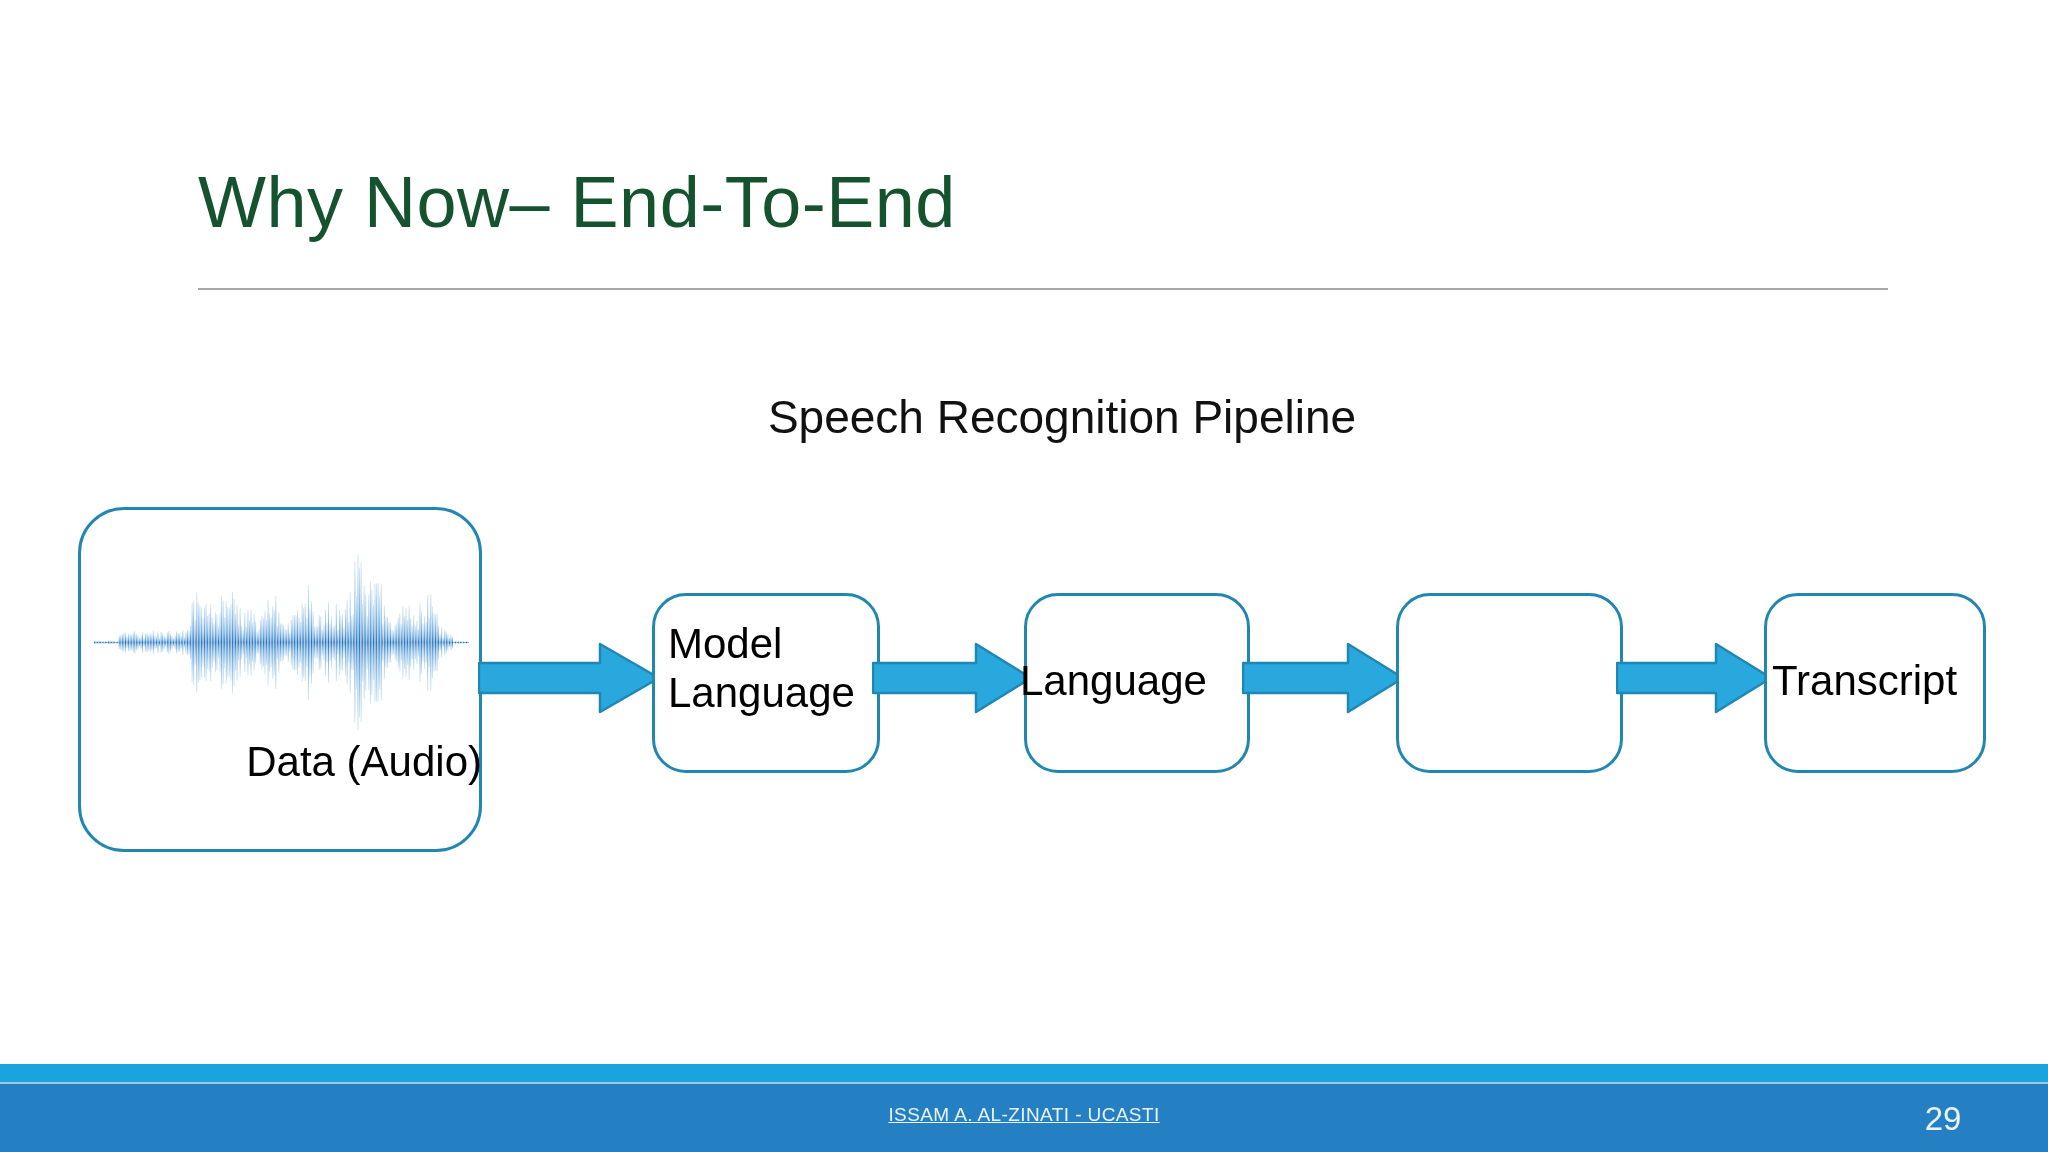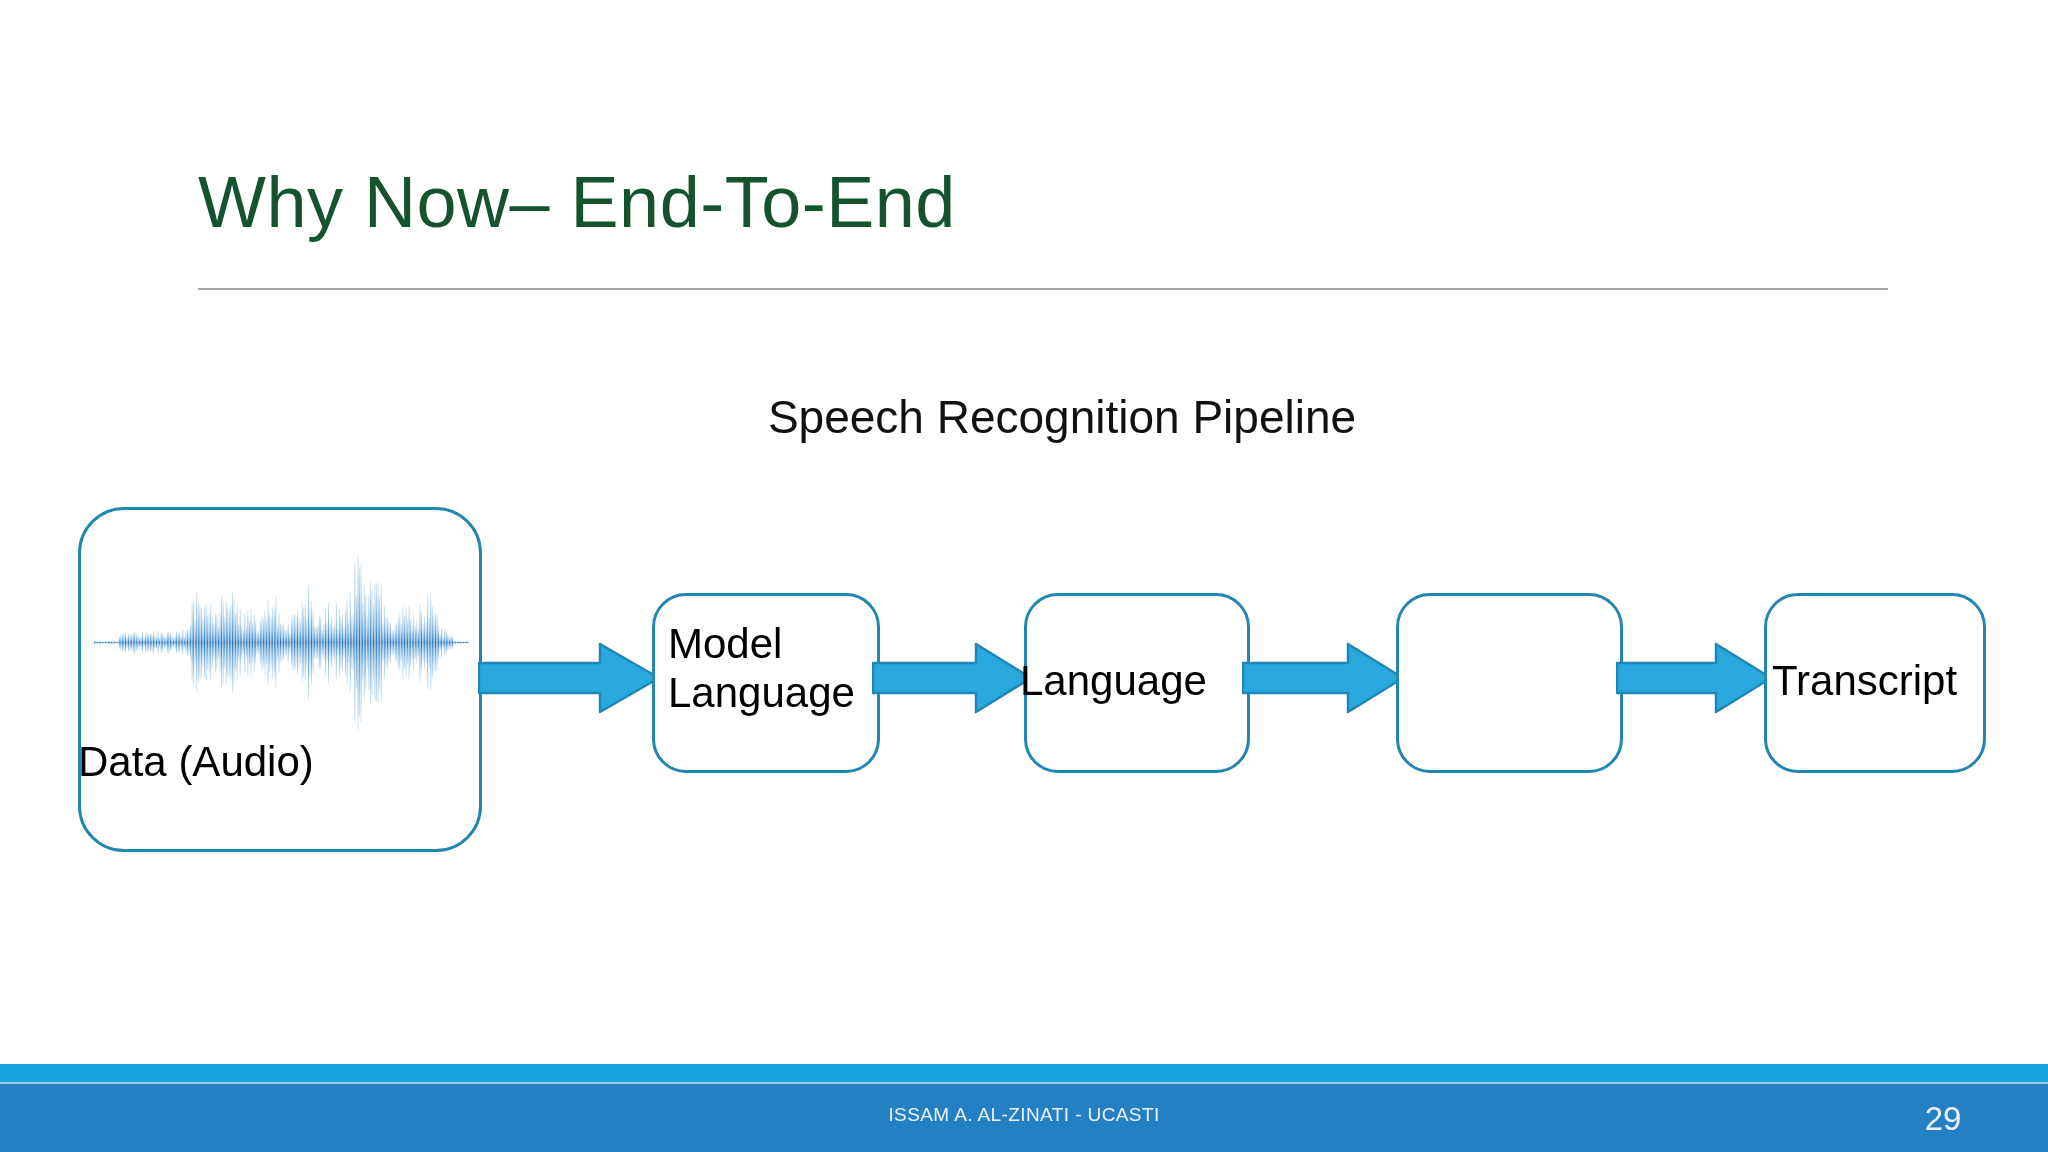--- a/index.html
+++ b/index.html
@@ -91,7 +91,7 @@
     left: 78px;
     top: 258px;
     width: 404px;
-    text-align: left;
+    text-align: right;
   }
 
   

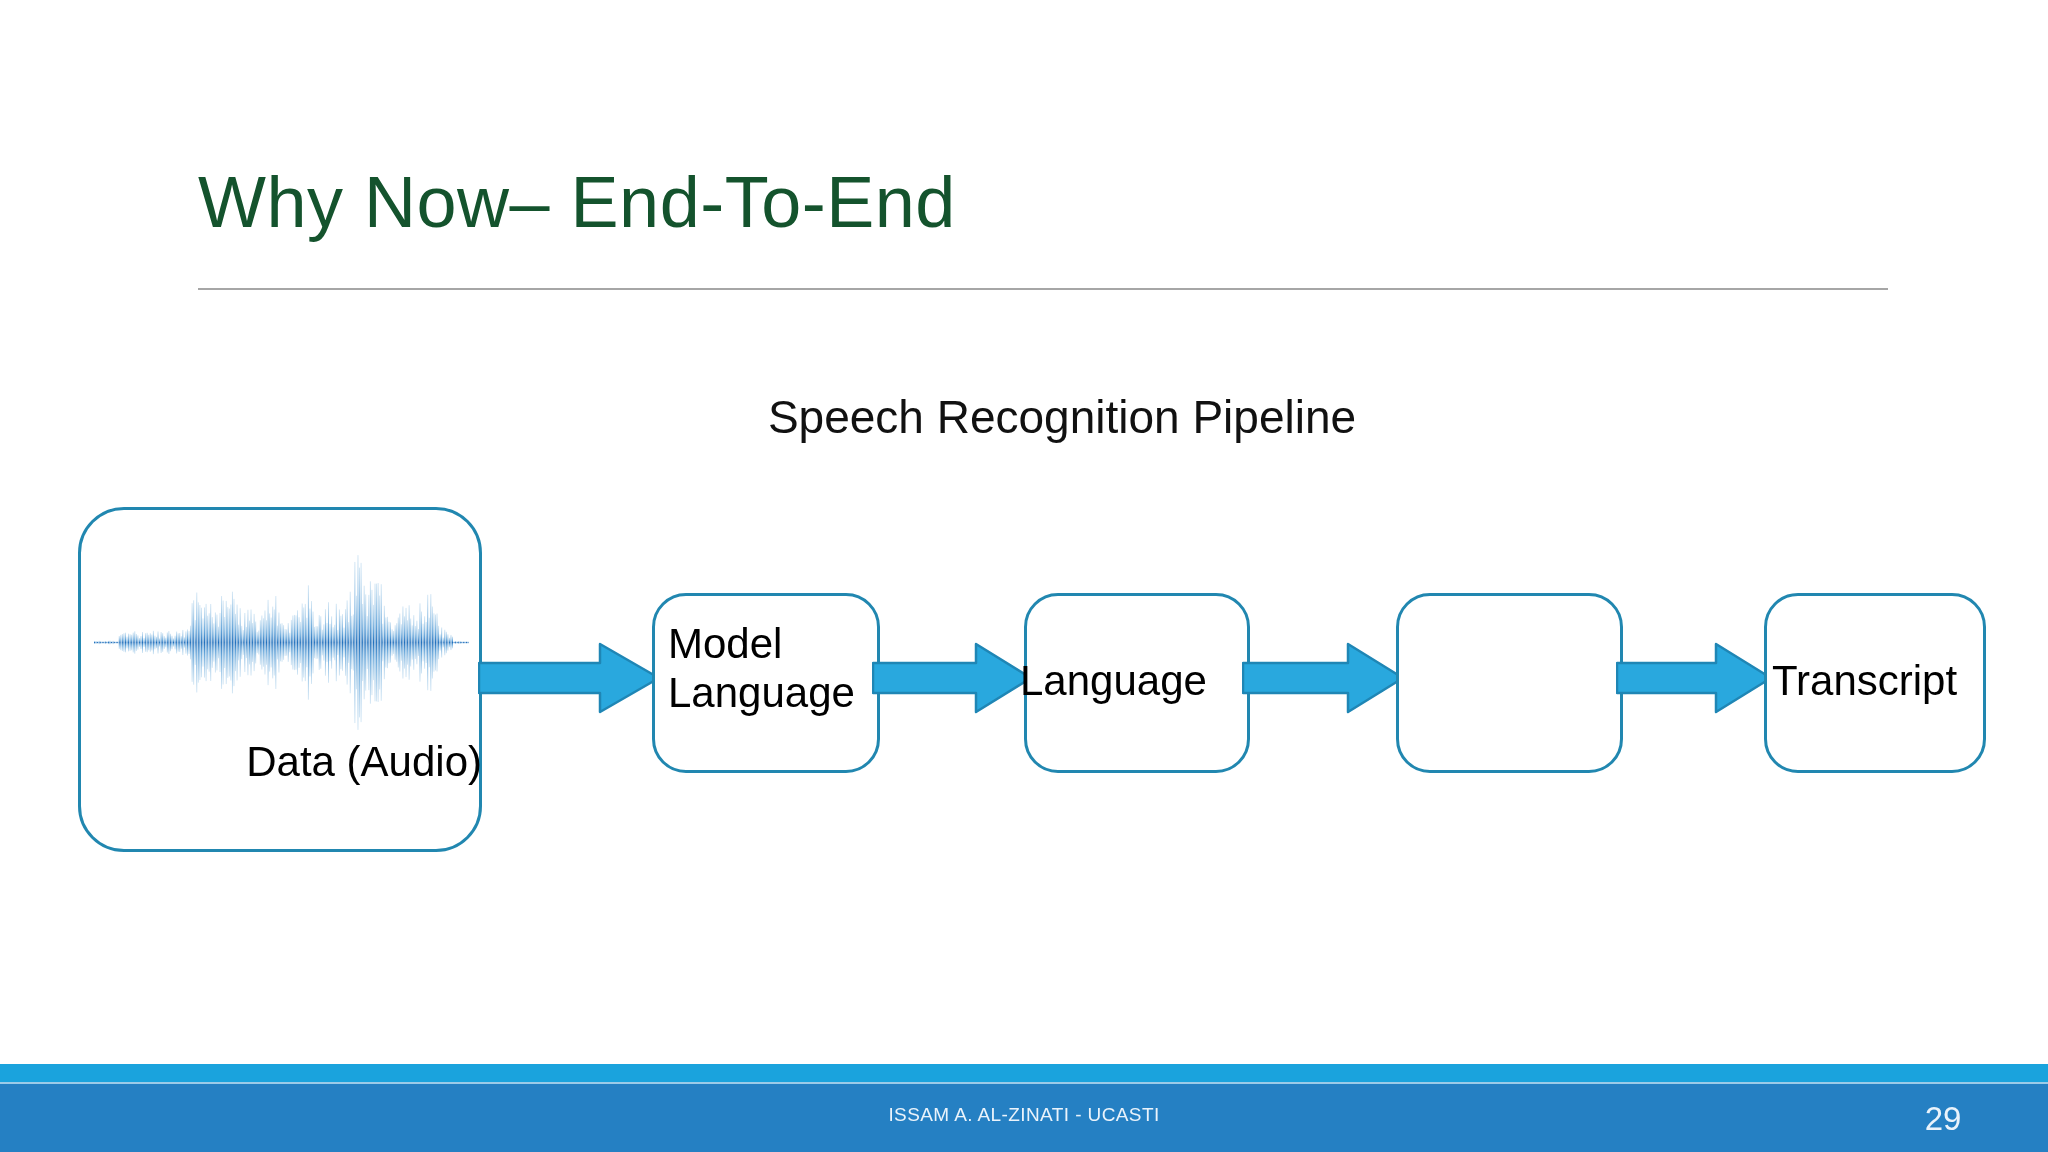--- a/index.html
+++ b/index.html
@@ -185,6 +185,7 @@
     font-size: 19px;
     letter-spacing: 0.4px;
     color: #eaf3fb;
+    text-decoration: underline;
   }
   #slide-number {
     position: absolute;

